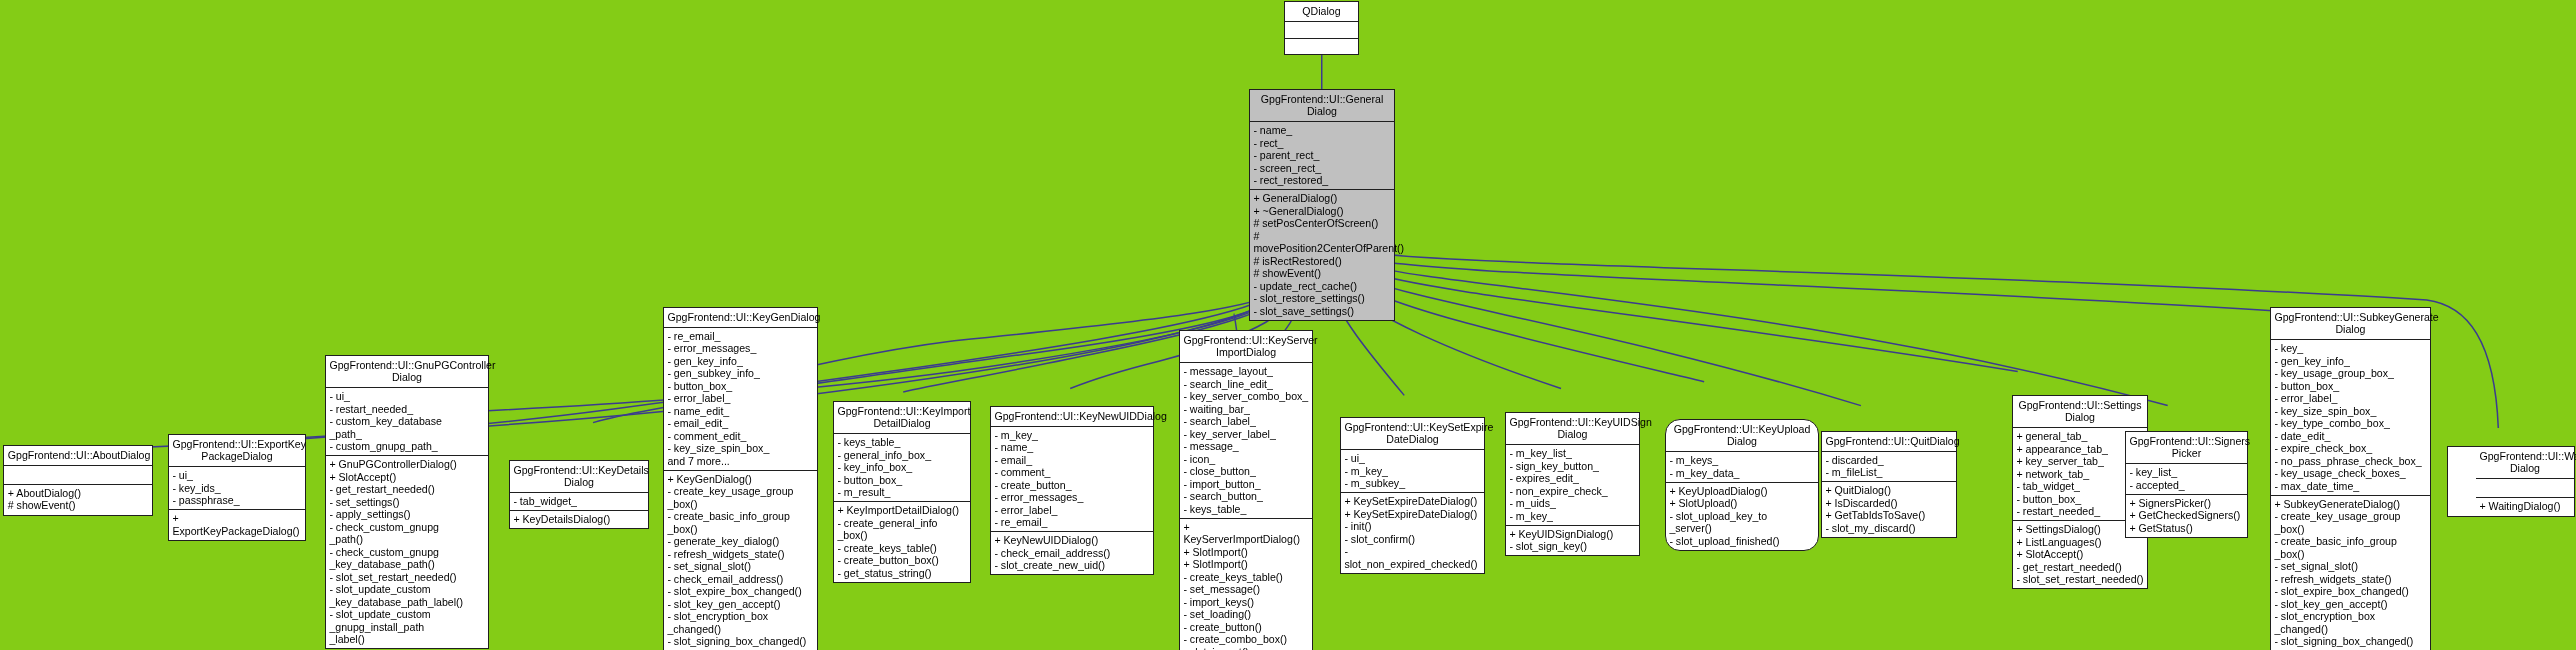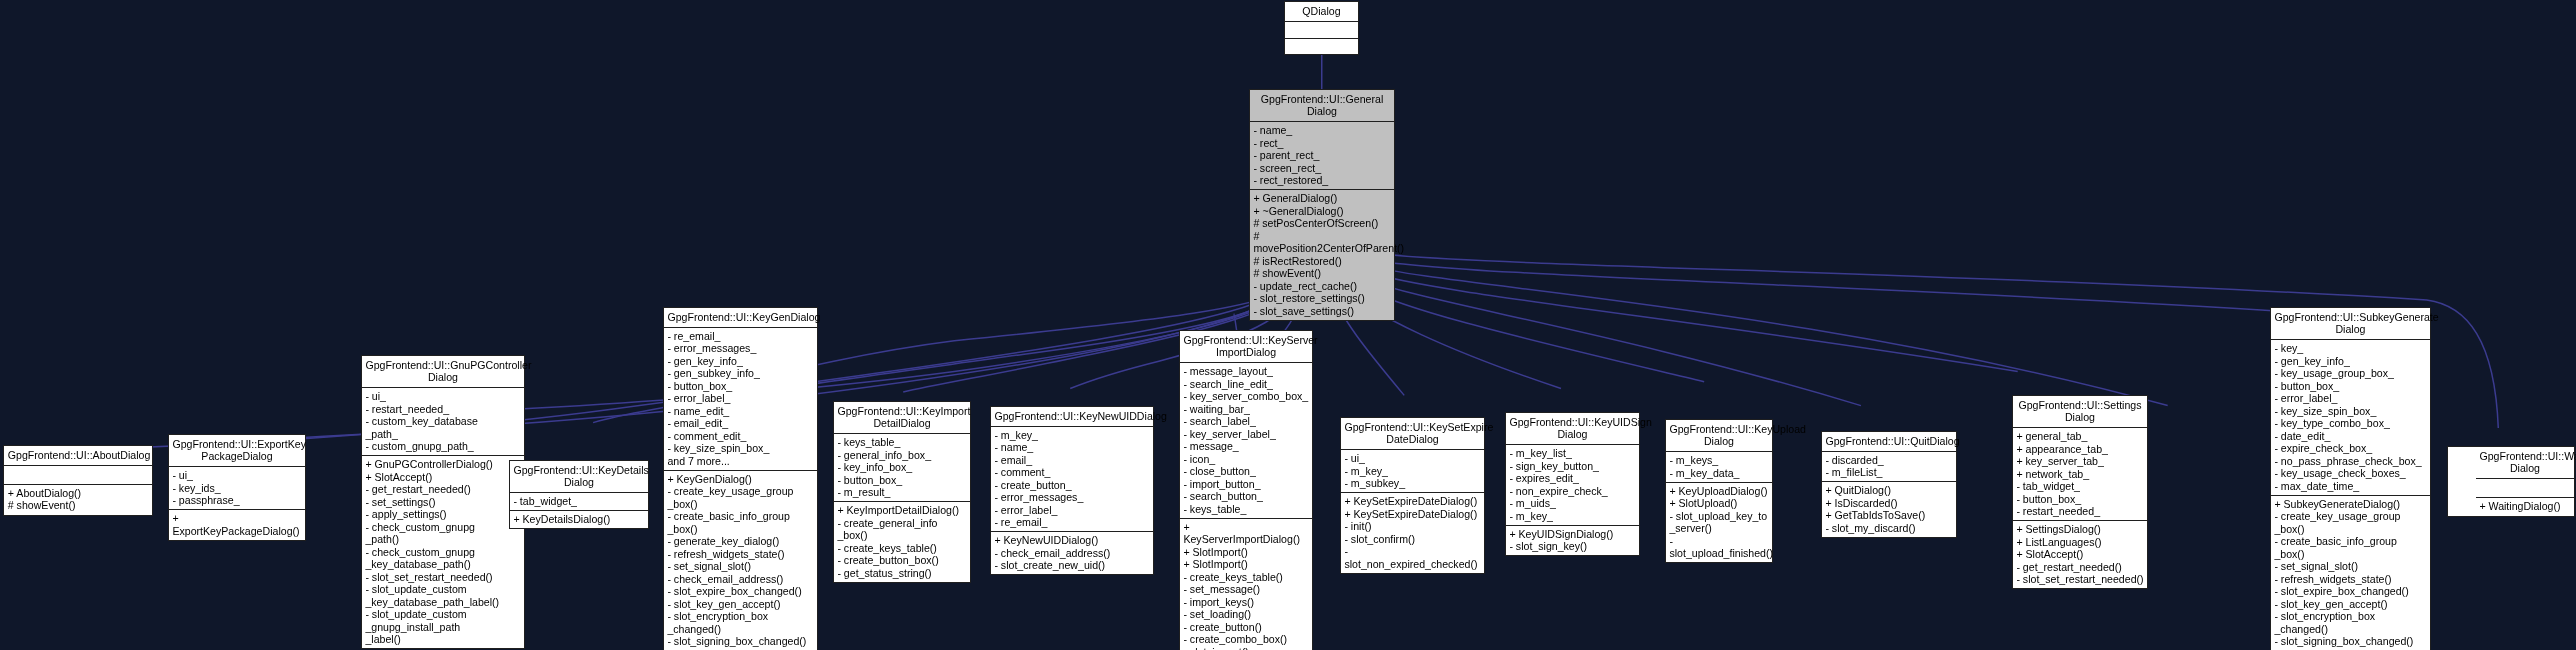--- a/index.html
+++ b/index.html
@@ -15,7 +15,7 @@
     position: relative;
     width: 2576px;
     height: 651px;
-    background: #0f172a;
+    background: #84cc16;
     overflow: hidden;
   }
   #edges {

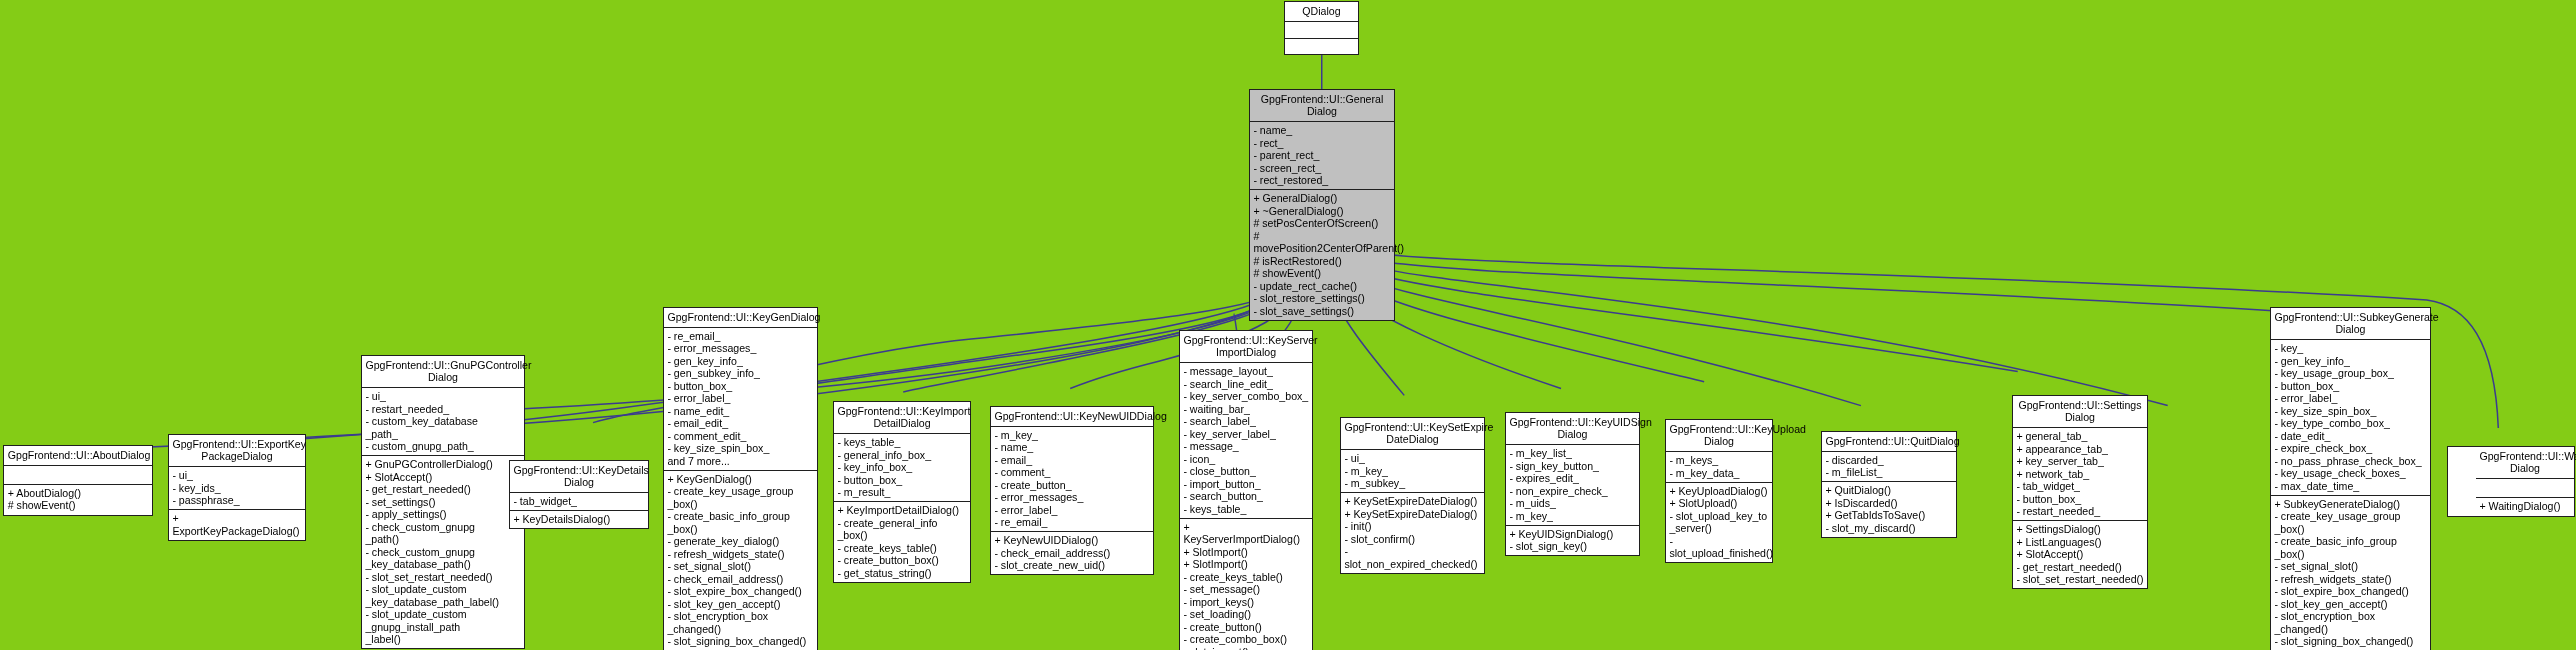--- a/index.html
+++ b/index.html
@@ -157,7 +157,7 @@
     </div>
   </div>
 
-  <div class="node" style="left:325px; top:355px; width:164px;margin-left:36px;">
+  <div class="node" style="left:325px; top:355px; width:164px;">
     <div class="title">GpgFrontend::UI::GnuPGController
 Dialog</div>
     <div class="attrs">

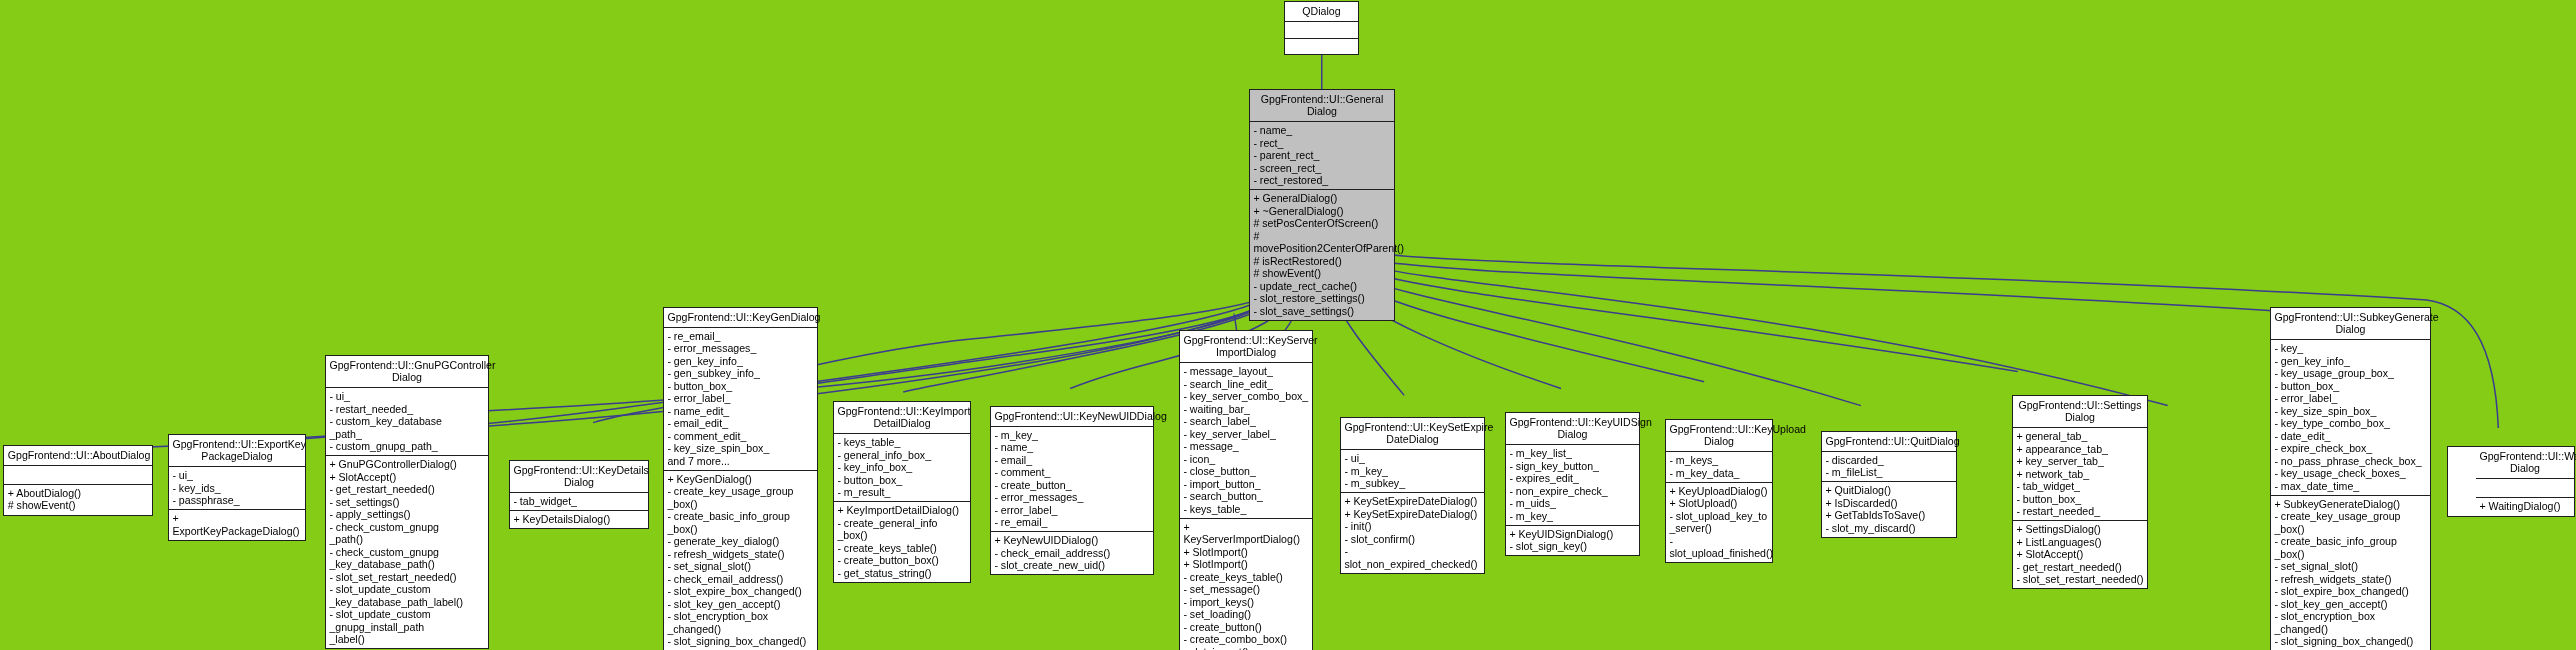--- a/index.html
+++ b/index.html
@@ -339,7 +339,7 @@
     </div>
   </div>
 
-  <div class="node" style="left:1665px; top:419px; width:108px;">
+  <div class="node" style="left:1665px; top:419px; width:154px;border-radius:15px;">
     <div class="title">GpgFrontend::UI::KeyUpload
 Dialog</div>
     <div class="attrs">

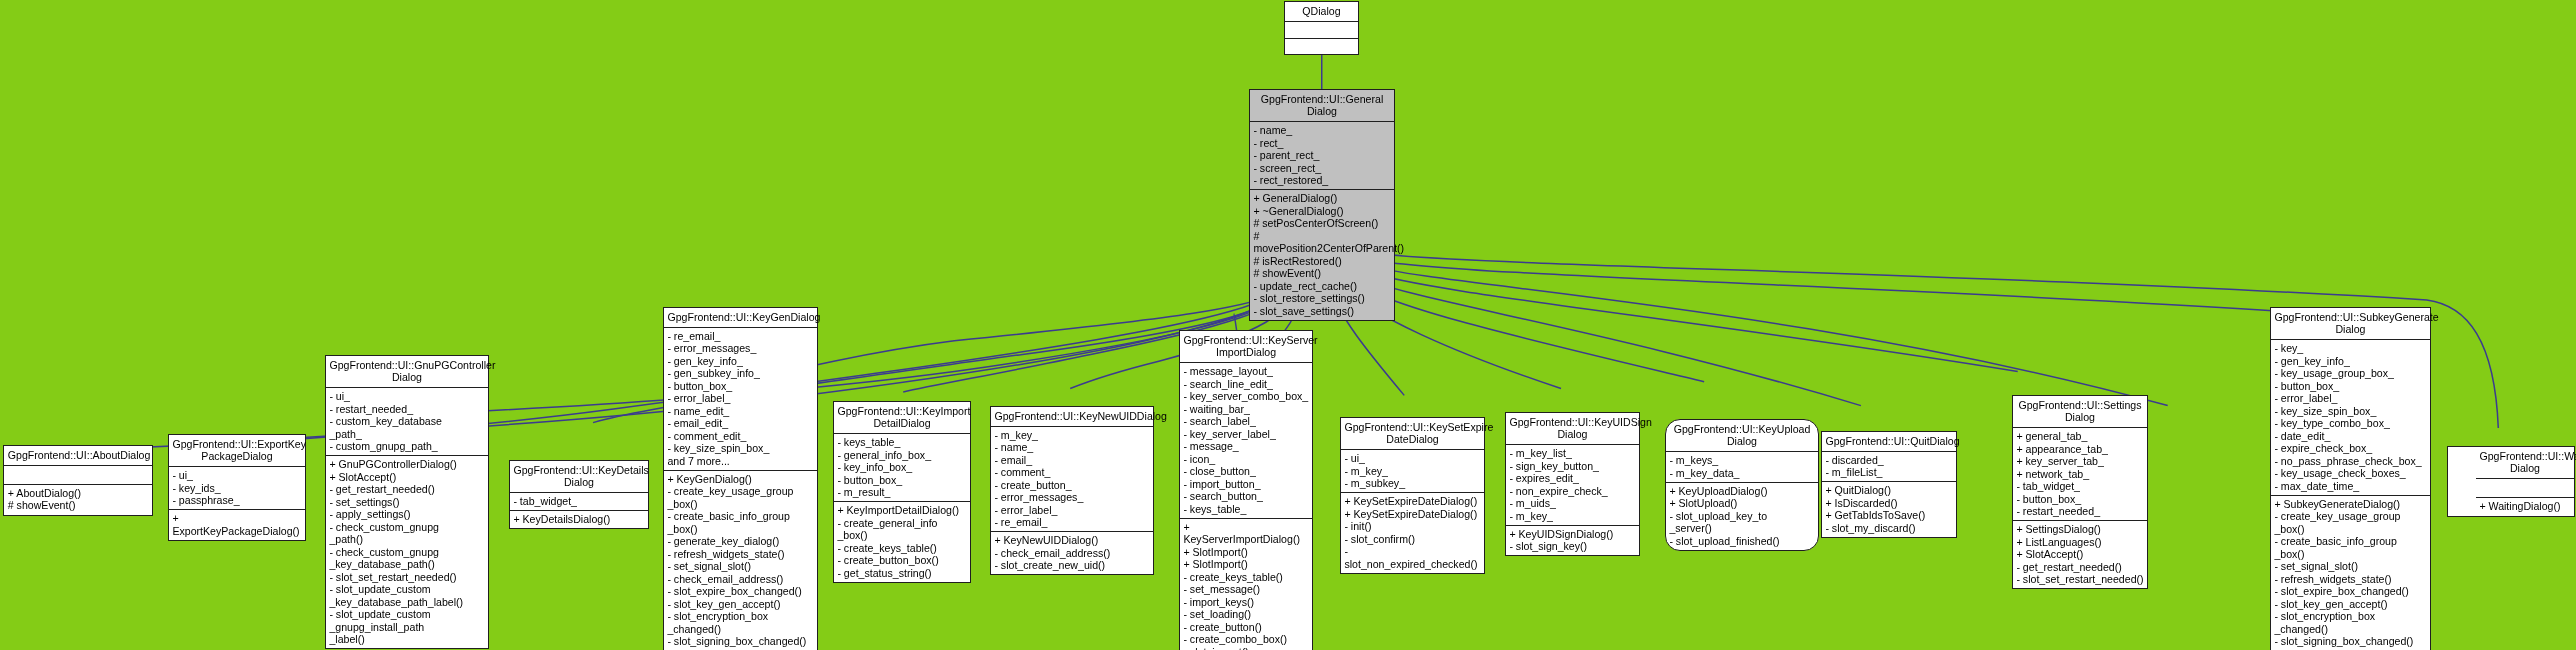--- a/index.html
+++ b/index.html
@@ -390,6 +390,19 @@
     </div>
   </div>
 
+  <div class="node" style="left:2125px; top:431px; width:123px;">
+    <div class="title">GpgFrontend::UI::Signers
+Picker</div>
+    <div class="attrs">
+      <div class="row">- key_list_</div>
+      <div class="row">- accepted_</div>
+    </div>
+    <div class="ops">
+      <div class="row">+ SignersPicker()</div>
+      <div class="row">+ GetCheckedSigners()</div>
+      <div class="row">+ GetStatus()</div>
+    </div>
+  </div>
 
   <div class="node" style="left:2270px; top:307px; width:161px;">
     <div class="title">GpgFrontend::UI::SubkeyGenerate

